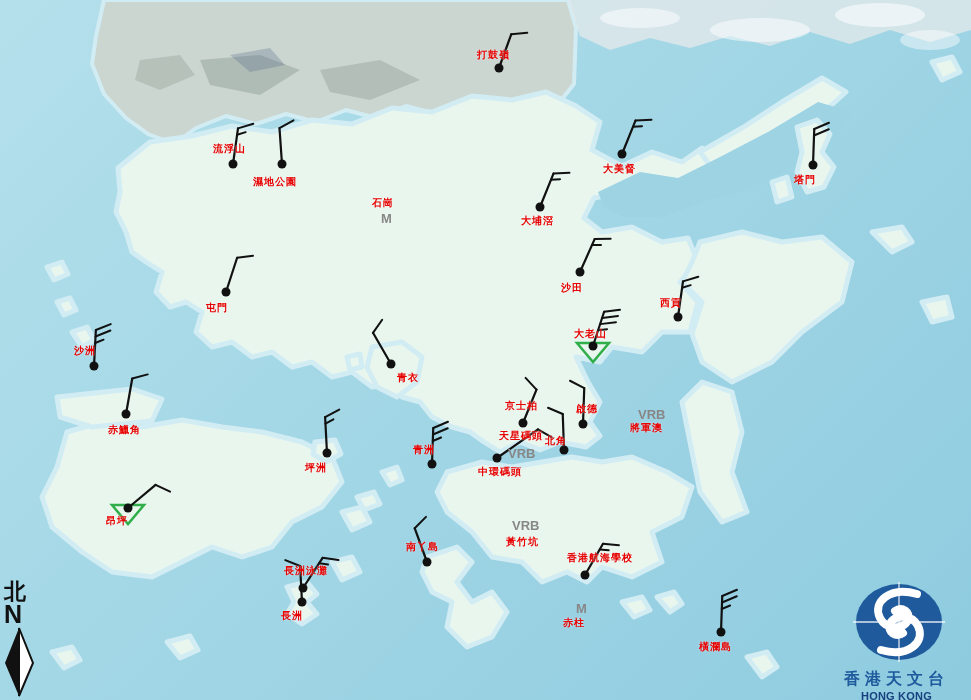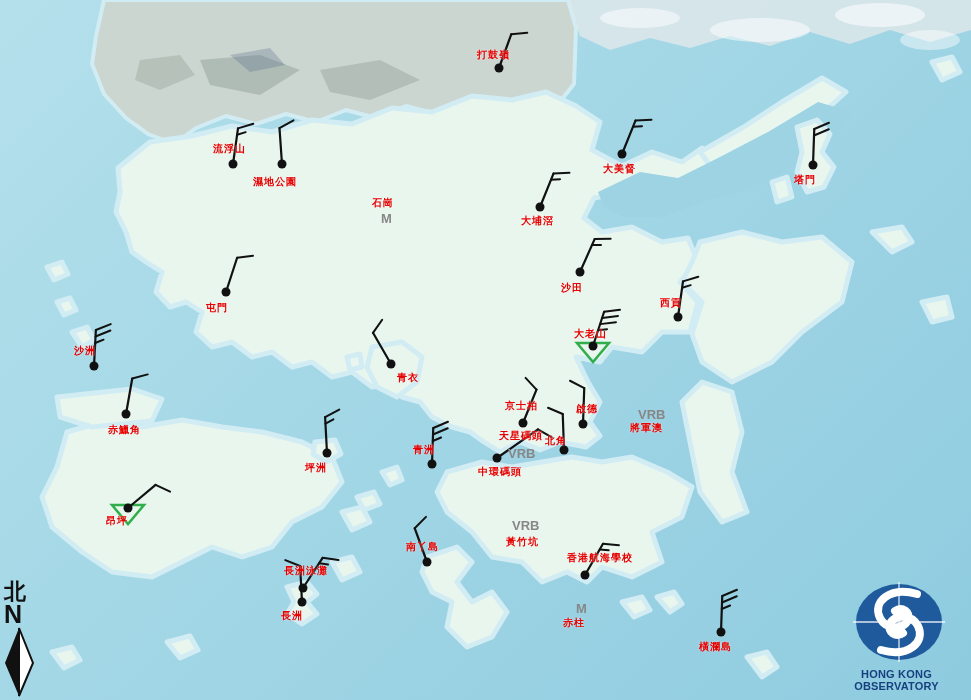--- a/index.html
+++ b/index.html
@@ -262,6 +262,7 @@
       <path d="M 95,22 C 68,14 50,30 58,46 C 64,58 82,58 86,48 C 89,40 80,34 73,39" fill="none" stroke="#ffffff" stroke-width="8" stroke-linecap="round"></path>
       <path d="M 59,78 C 86,86 104,70 96,54 C 90,42 72,42 68,52 C 65,60 74,66 81,61" fill="none" stroke="#ffffff" stroke-width="8" stroke-linecap="round"></path>
     </svg>
+    <div class="l-cn">香港天文台</div>
     <div class="l-en">HONG KONG OBSERVATORY</div>
   </div>
 

